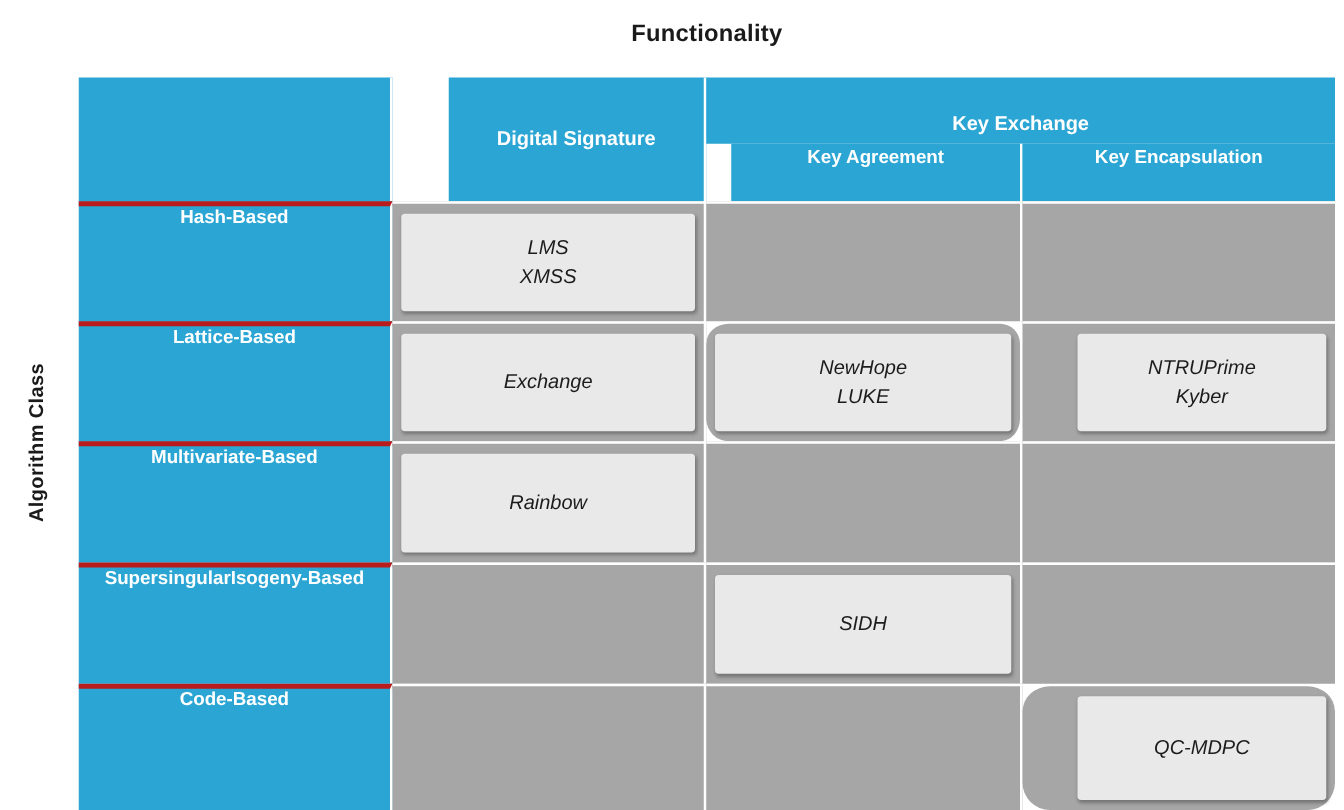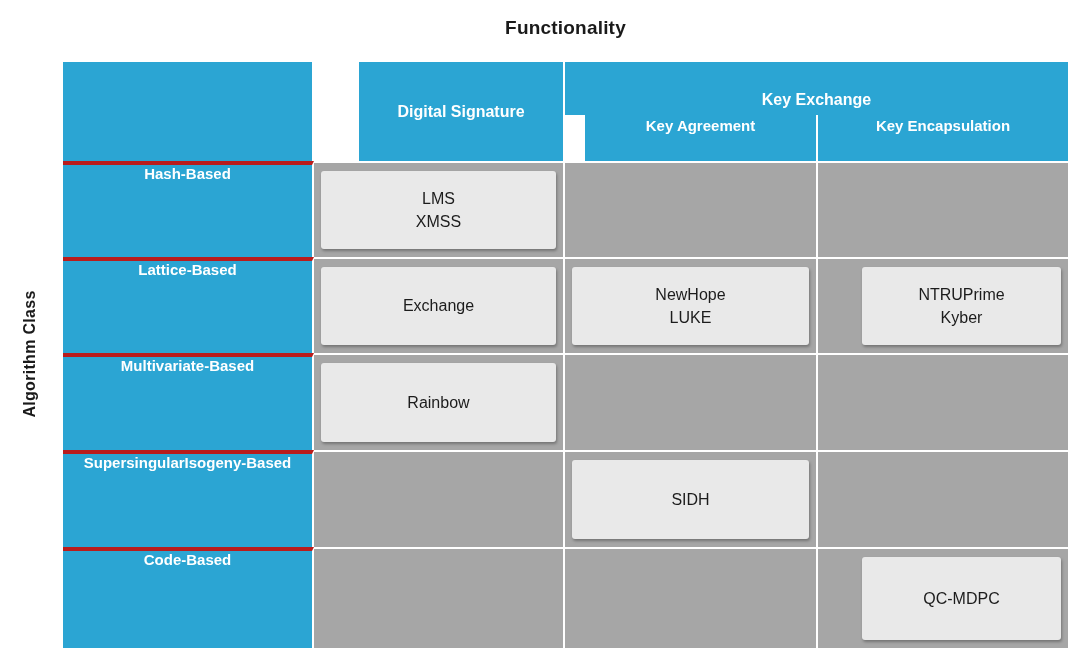--- a/index.html
+++ b/index.html
@@ -154,6 +154,7 @@
     font-size: 16px;
     color: #1c1c1c;
     line-height: 1.45;
+    font-style: italic;
   }
 </style>
 </head>

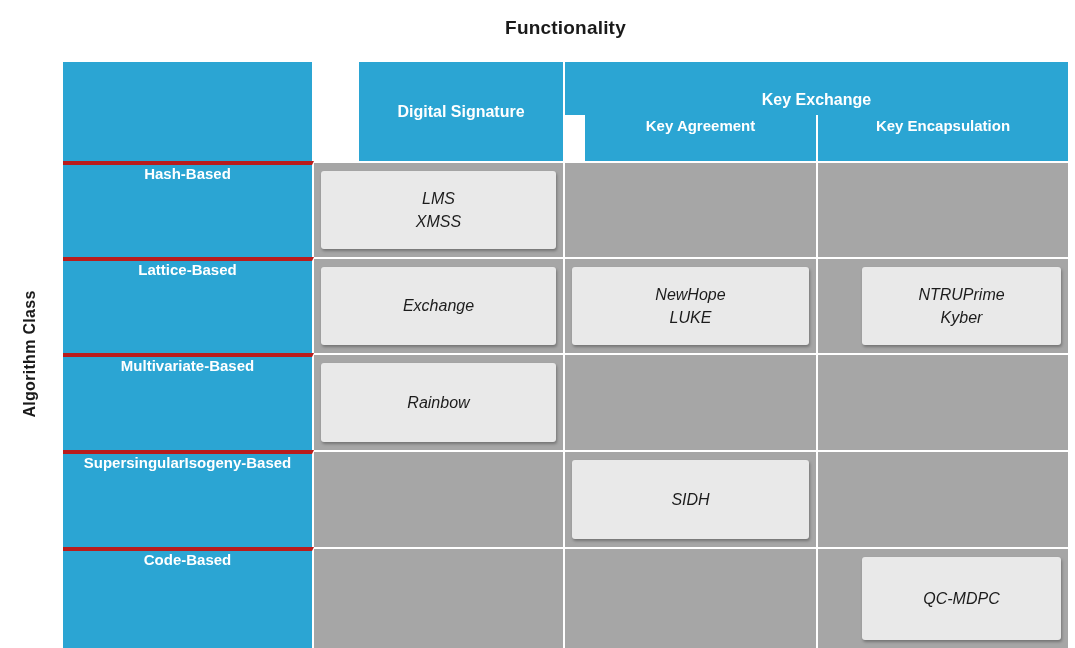--- a/index.html
+++ b/index.html
@@ -196,7 +196,7 @@
           <div class="line">Exchange</div>
         </div>
       </div>
-      <div class="cell" style="grid-area: 4 / 3;">
+      <div class="cell" style="grid-area: 4 / 3; border-radius: 18px;">
         <div class="box">
           <div class="line">NewHope</div>
           <div class="line">LUKE</div>

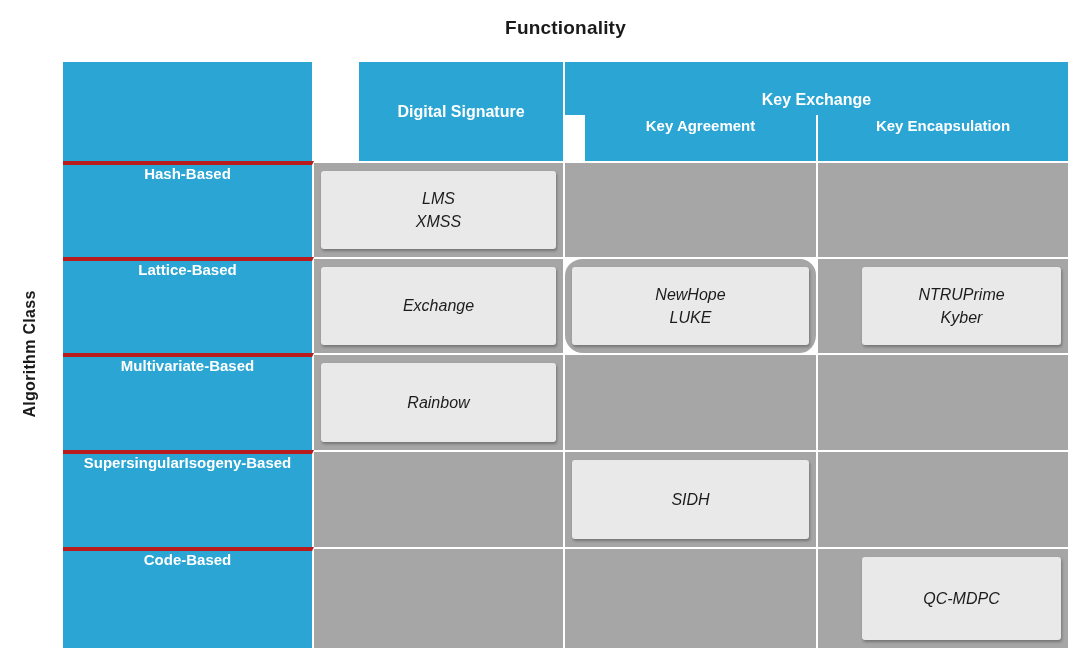--- a/index.html
+++ b/index.html
@@ -234,7 +234,7 @@
       </div>
       <div class="cell" style="grid-area: 7 / 2;"></div>
       <div class="cell" style="grid-area: 7 / 3;"></div>
-      <div class="cell last-col" style="grid-area: 7 / 4;">
+      <div class="cell last-col" style="grid-area: 7 / 4; border-radius: 22px;">
         <div class="box">
           <div class="line">QC-MDPC</div>
         </div>

